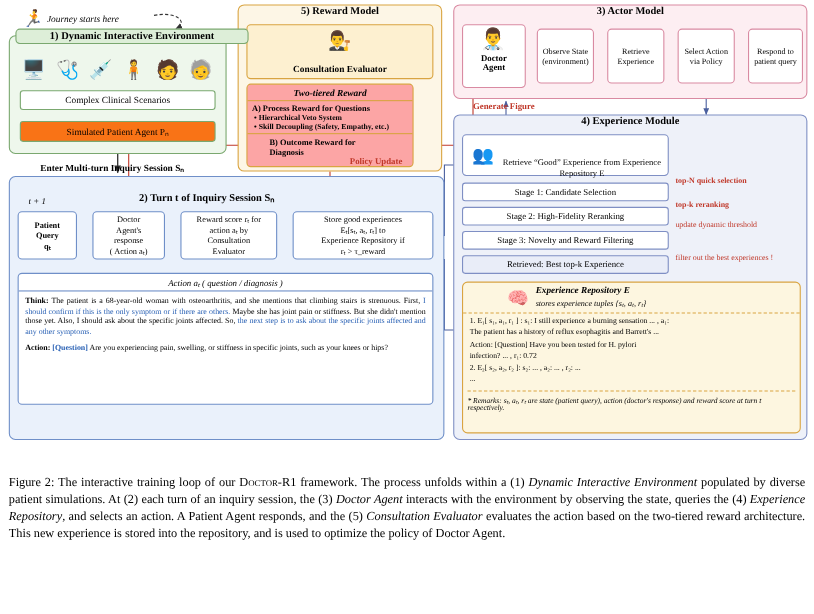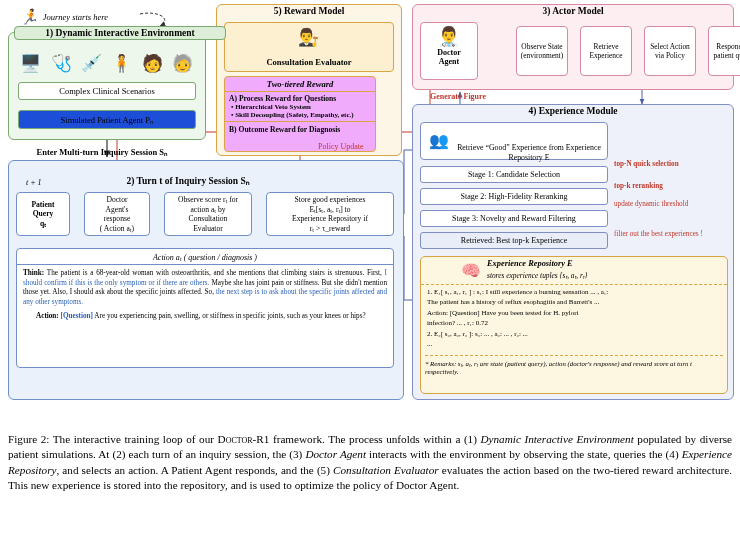--- a/index.html
+++ b/index.html
@@ -112,7 +112,7 @@
   .pipe-step {
     background: #ffffff; border: 1px solid #d98aa2; border-radius: 4px;
     font-size: 7.4px; text-align: center; display: flex; align-items: center;
-    justify-content: center; padding: 2px; line-height: 9px; margin-left: 28px;
+    justify-content: center; padding: 2px; line-height: 9px;
   }
   #ps1 { left: 488px; top: 26px; width: 52px; height: 50px; }
   #ps2 { left: 552px; top: 26px; width: 52px; height: 50px; }

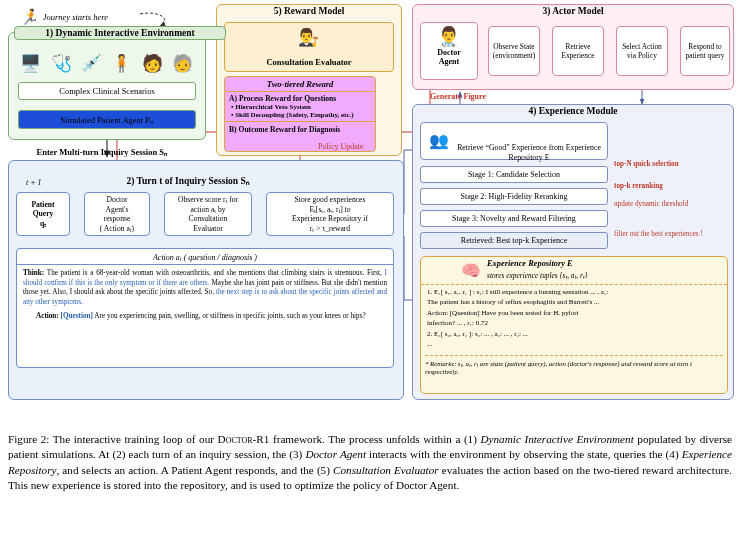--- a/index.html
+++ b/index.html
@@ -83,7 +83,7 @@
   #eval-box .av { position: absolute; left: 50%; top: 4px; transform: translateX(-50%); font-size: 17px; }
   #two-tier {
     left: 224px; top: 76px; width: 152px; height: 76px;
-    background: #f0abfc; border: 1px solid #d9a441; border-radius: 4px;
+    background: #fca5a5; border: 1px solid #d9a441; border-radius: 4px;
   }
   #two-tier .hdr {
     text-align: center; font-size: 8.5px; font-style: italic; font-weight: bold;

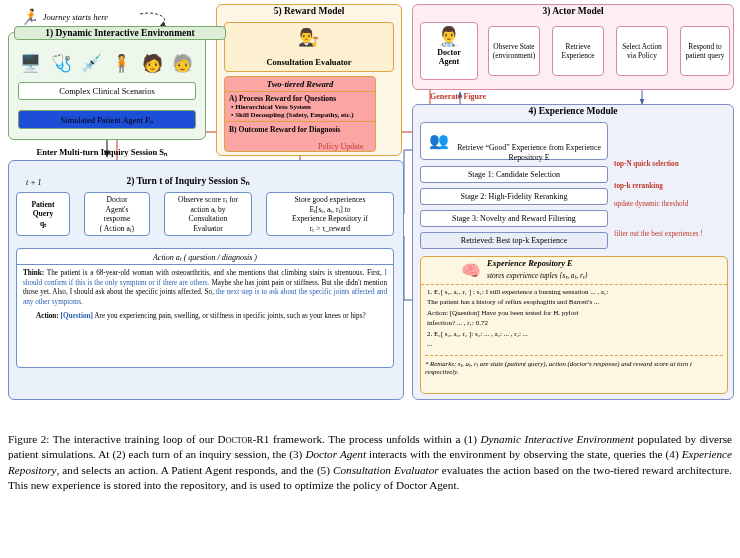--- a/index.html
+++ b/index.html
@@ -46,7 +46,7 @@
   }
   #patient-agent-box {
     left: 18px; top: 110px; width: 178px; height: 19px;
-    background: #1d4ed8; border: 1px solid #7aa86f; border-radius: 3px;
+    background: #f97316; border: 1px solid #7aa86f; border-radius: 3px;
     font-size: 8.5px; text-align: center; line-height: 18px;
   }
 

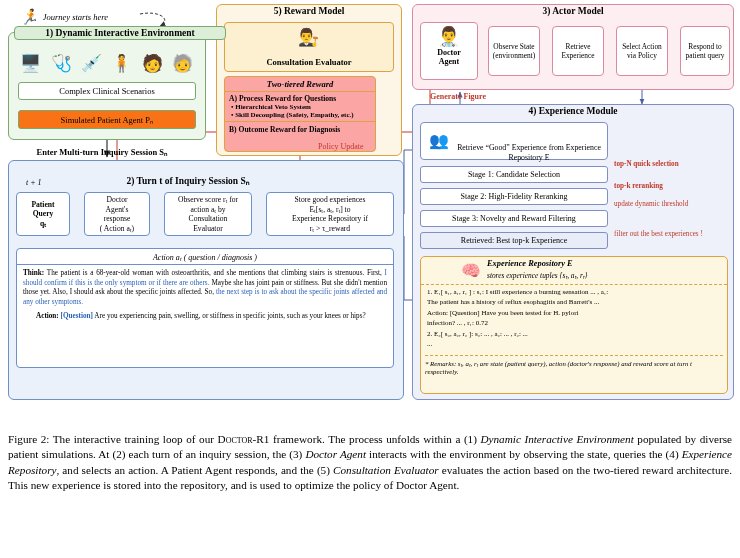--- a/index.html
+++ b/index.html
@@ -93,7 +93,7 @@
   #two-tier .sub .t { font-size: 7.6px; font-weight: bold; }
   #two-tier .sub .b { font-size: 7px; margin-left: 2px; }
   #two-tier .outcome {
-    border-top: 1px solid #d9a441; padding: 3px 4px; font-size: 7.6px; font-weight: bold;
+    border-top: 1px solid #d9a441; padding: 3px 20px; font-size: 7.6px; font-weight: bold;
   }
 
   

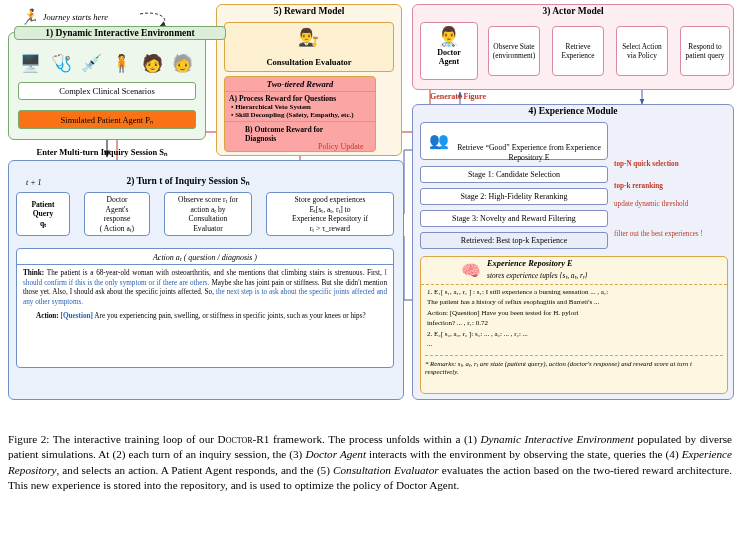--- a/index.html
+++ b/index.html
@@ -212,7 +212,7 @@
 
   #policy-update {
     position: absolute; left: 318px; top: 142px; font-size: 8px;
-    color: #c0392b; font-weight: normal;
+    color: #c0392b; font-weight: bold;
   }
 
   

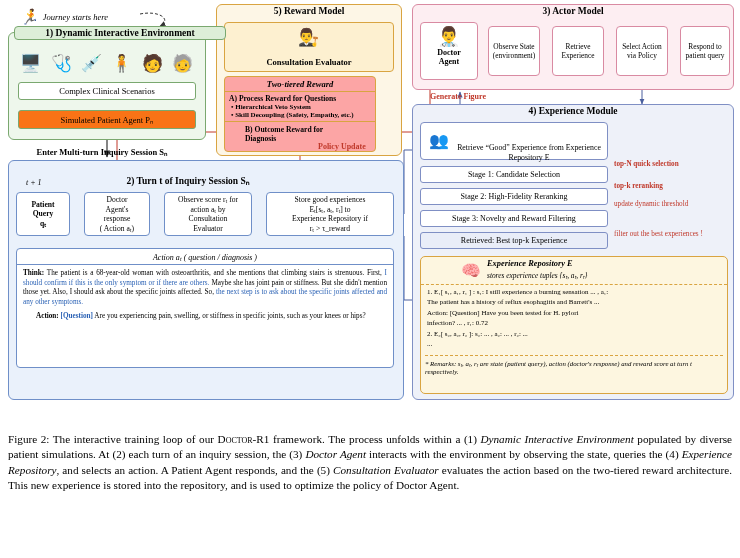--- a/index.html
+++ b/index.html
@@ -389,7 +389,7 @@
   </div>
   <div class="box flowbox" id="fb3">
     <div>
-      <div>Observe score rₜ for</div>
+      <div>Reward score rₜ for</div>
       <div>action aₜ by</div>
       <div>Consultation</div>
       <div>Evaluator</div>

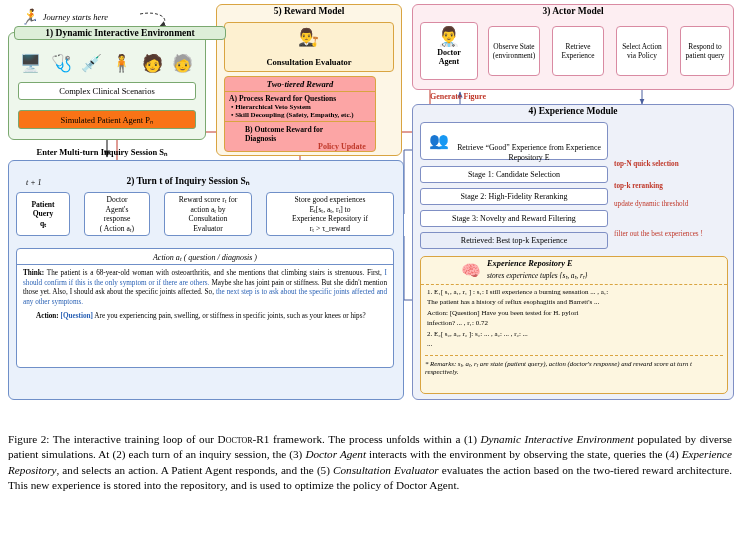--- a/index.html
+++ b/index.html
@@ -206,7 +206,7 @@
     border-bottom: 1px solid #6f8fc8; padding-bottom: 2px;
   }
   #action-box .think { padding: 4px 6px 0; font-size: 7.2px; line-height: 9.6px; text-align: justify; }
-  #action-box .act { padding: 5px 19px 0; font-size: 7.2px; line-height: 9.6px; text-align: justify; }
+  #action-box .act { padding: 5px 6px 0; font-size: 7.2px; line-height: 9.6px; text-align: justify; }
   .b { font-weight: bold; }
   .blue { color: #2b62b5; }
 

